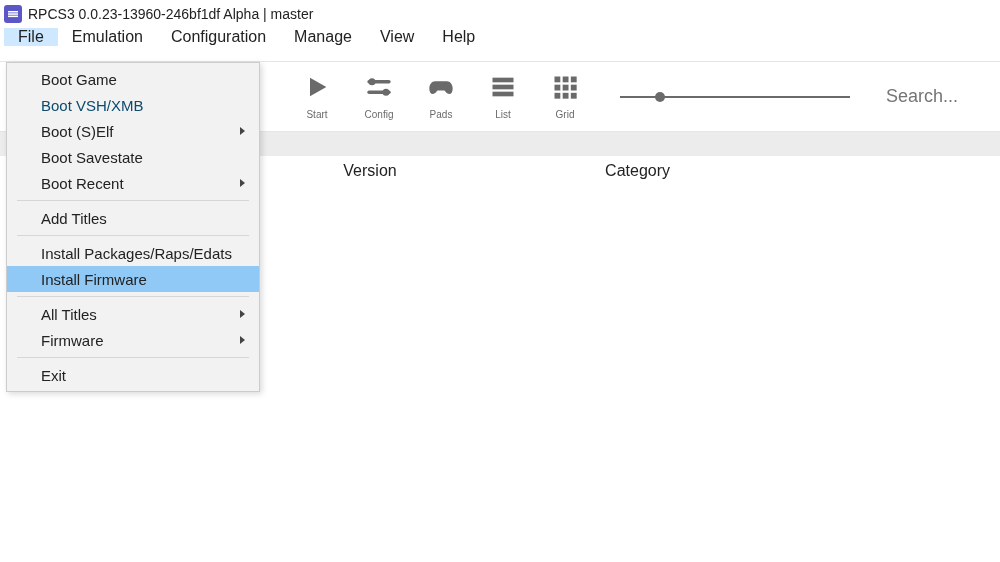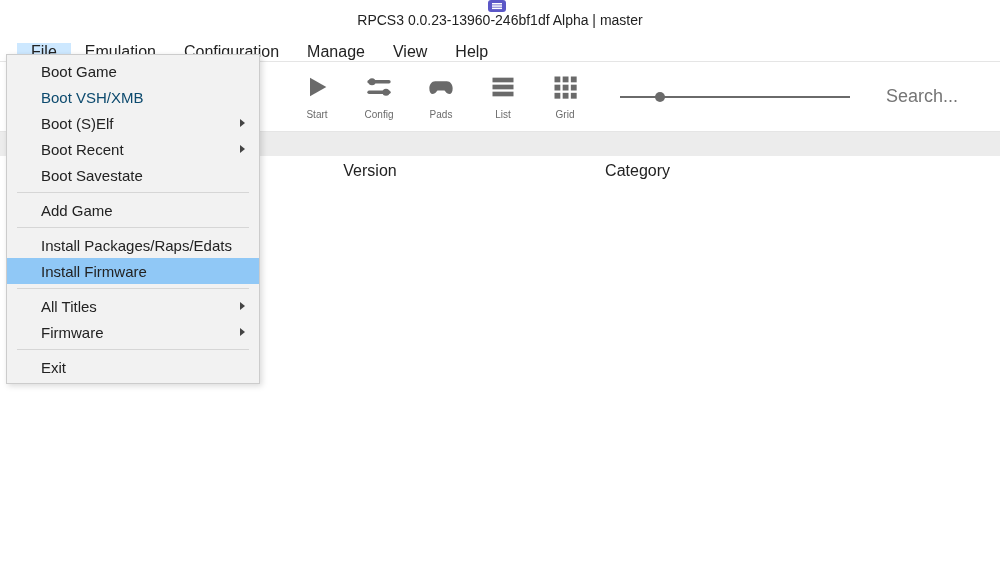--- a/index.html
+++ b/index.html
@@ -6,7 +6,7 @@
   body { width: 1000px; height: 562px; background: #fff; overflow: hidden; position: relative; }
 
   
-  .titlebar { height: 28px; display: flex; align-items: center; padding: 0 4px; background: #fff; flex-direction: column; }
+  .titlebar { height: 28px; display: flex; align-items: center; padding: 0 4px; background: #fff; }
   .app-icon { width: 18px; height: 18px; background: #5b57c7; border-radius: 3px; display: flex; align-items: center; justify-content: center; margin-right: 6px; }
   .app-icon svg { width: 12px; height: 12px; }
   .title-text { font-size: 14px; color: #222; }

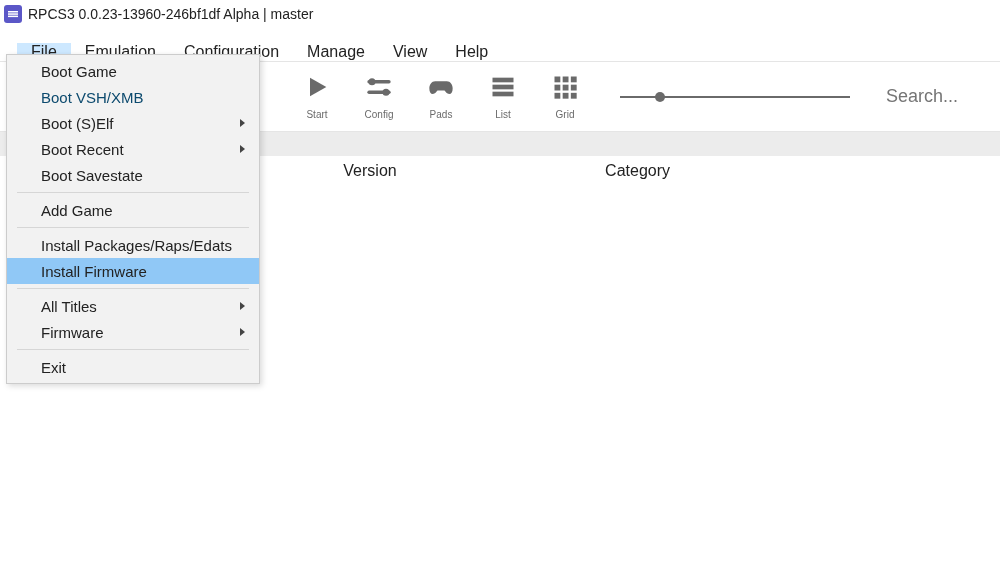--- a/index.html
+++ b/index.html
@@ -12,7 +12,7 @@
   .title-text { font-size: 14px; color: #222; }
 
   
-  .menubar { height: 34px; display: flex; align-items: flex-end; background: #fff; border-bottom: 1px solid #e5e5e5; padding-left: 17px; }
+  .menubar { height: 34px; display: flex; align-items: flex-start; background: #fff; border-bottom: 1px solid #e5e5e5; padding-left: 4px; }
   .menu-item { padding: 0 14px; display: flex; align-items: center; font-size: 16px; color: #222; cursor: default; }
   .menu-item.open { background: #cde8ff; }
 

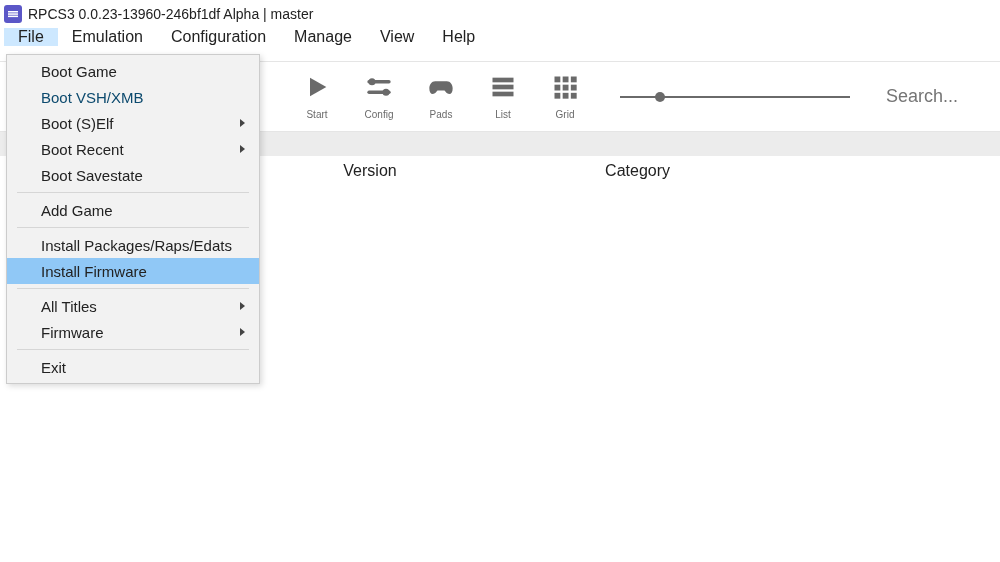--- a/index.html
+++ b/index.html
@@ -35,7 +35,7 @@
   .col-headers > div { flex: 0 0 auto; }
 
   
-  .dropdown { position: absolute; left: 6px; top: 54px; width: 254px; background: #f2f2f2; border: 1px solid #ccc; box-shadow: 2px 2px 6px rgba(0,0,0,0.15); z-index: 100; padding: 3px 0; }
+  .dropdown { position: absolute; left: 6px; top: 62px; width: 254px; background: #f2f2f2; border: 1px solid #ccc; box-shadow: 2px 2px 6px rgba(0,0,0,0.15); z-index: 100; padding: 3px 0; }
   .dd-item { height: 26px; padding: 0 18px 0 34px; display: flex; align-items: center; font-size: 15px; color: #222; position: relative; cursor: default; }
   .dd-item.disabled { color: #0c4a6e; }
   .dd-item.highlight { background: #90c8f6; }

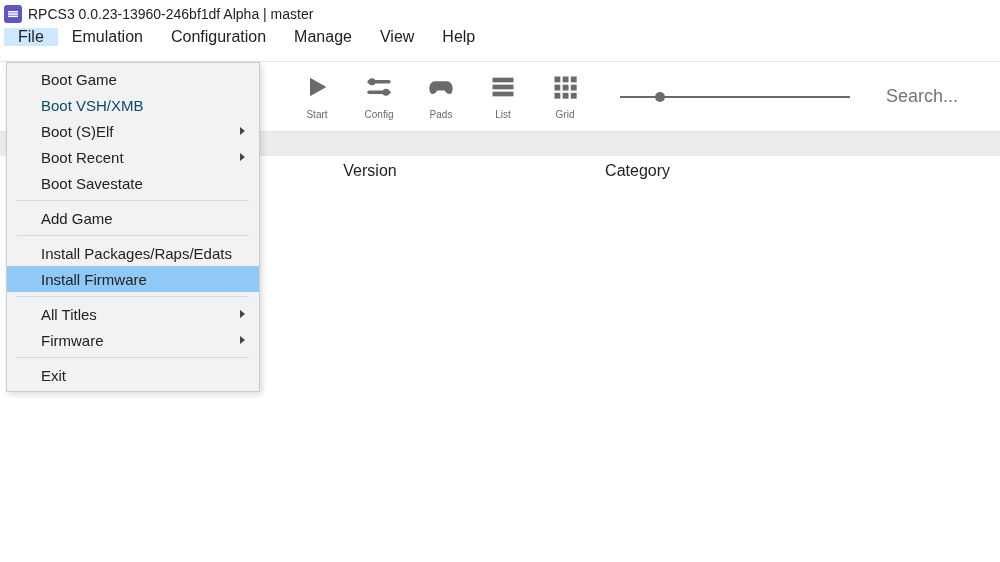--- a/index.html
+++ b/index.html
@@ -148,11 +148,11 @@
       <span class="arrow"></span>
     </div>
   <div class="dd-item">
+      <span>Boot Savestate</span>
+    </div>
+  <div class="dd-item">
       <span>Boot Recent</span>
       <span class="arrow"></span>
-    </div>
-  <div class="dd-item">
-      <span>Boot Savestate</span>
     </div>
   <div class="dd-sep"></div>
 

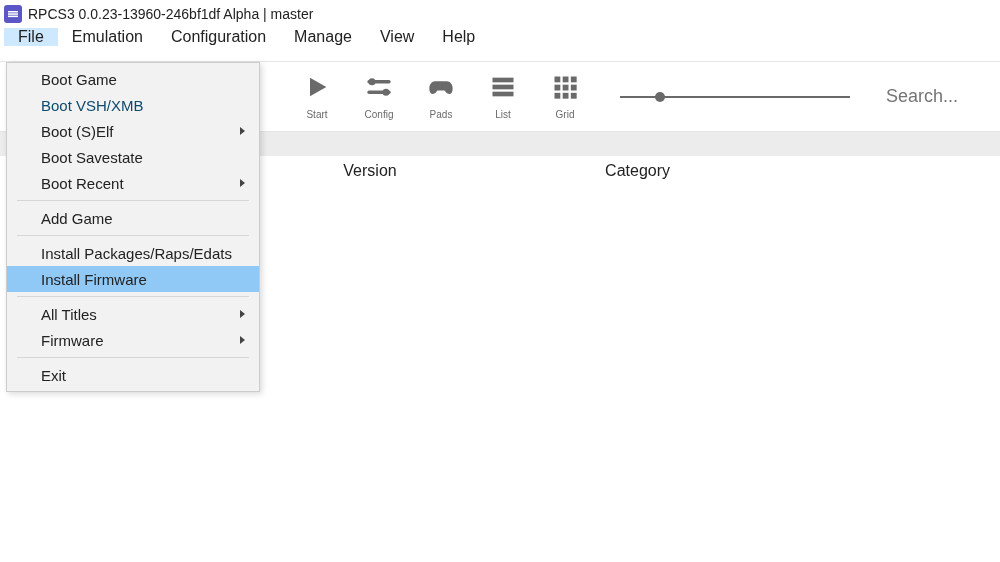--- a/index.html
+++ b/index.html
@@ -157,7 +157,7 @@
   <div class="dd-sep"></div>
 
   <div class="dd-item">
-      <span>Add Game</span>
+      <span>Add Titles</span>
     </div>
   <div class="dd-sep"></div>
 

